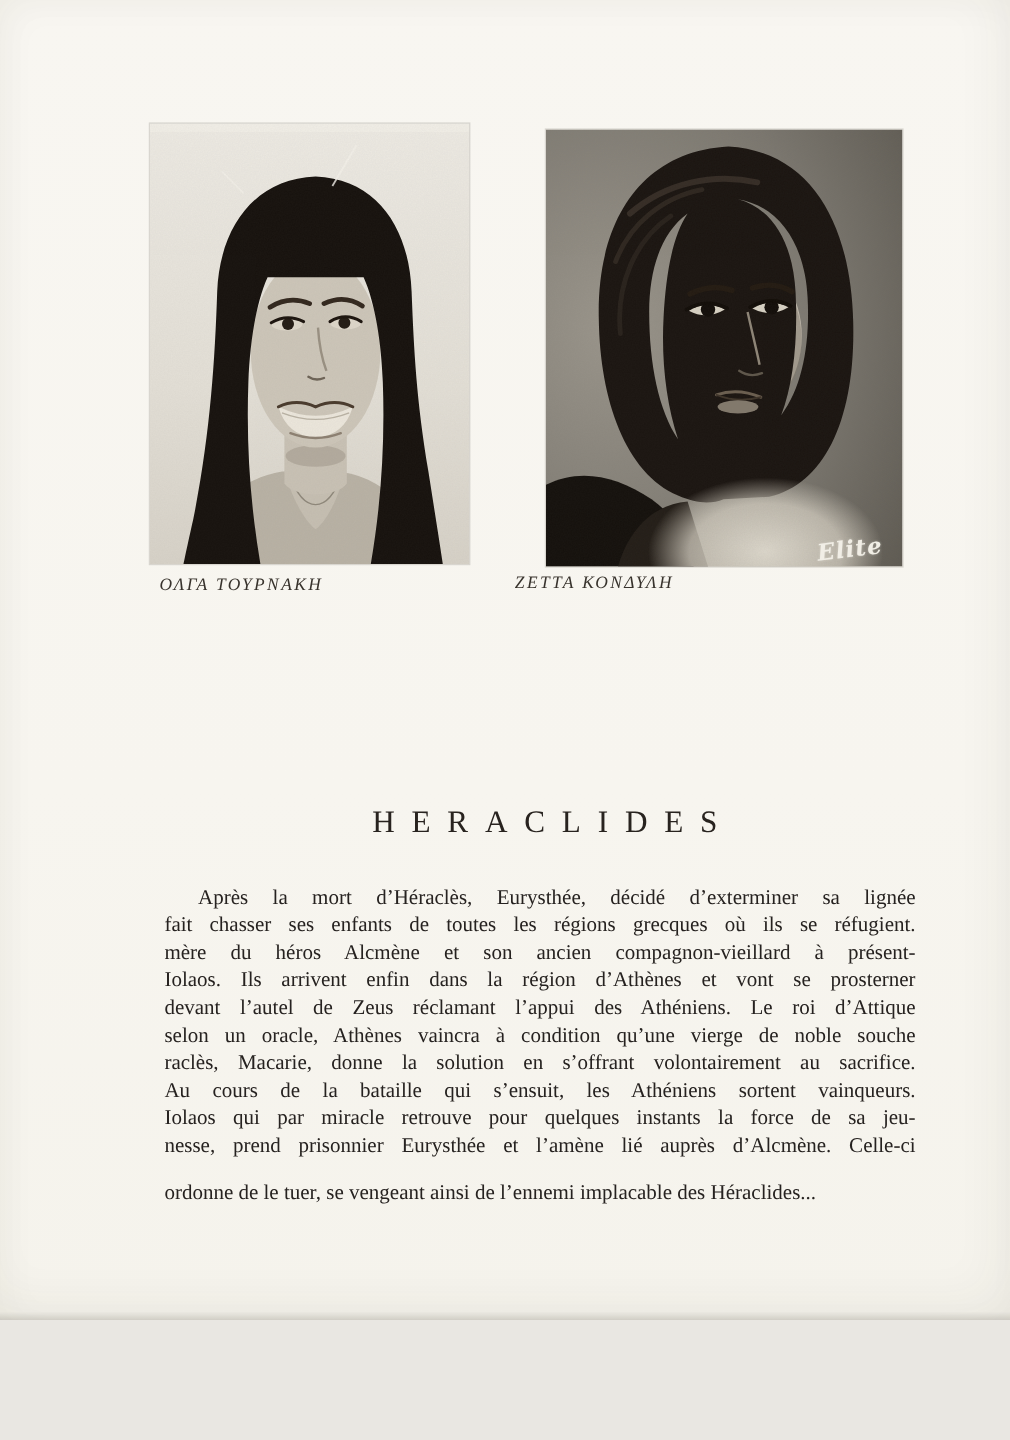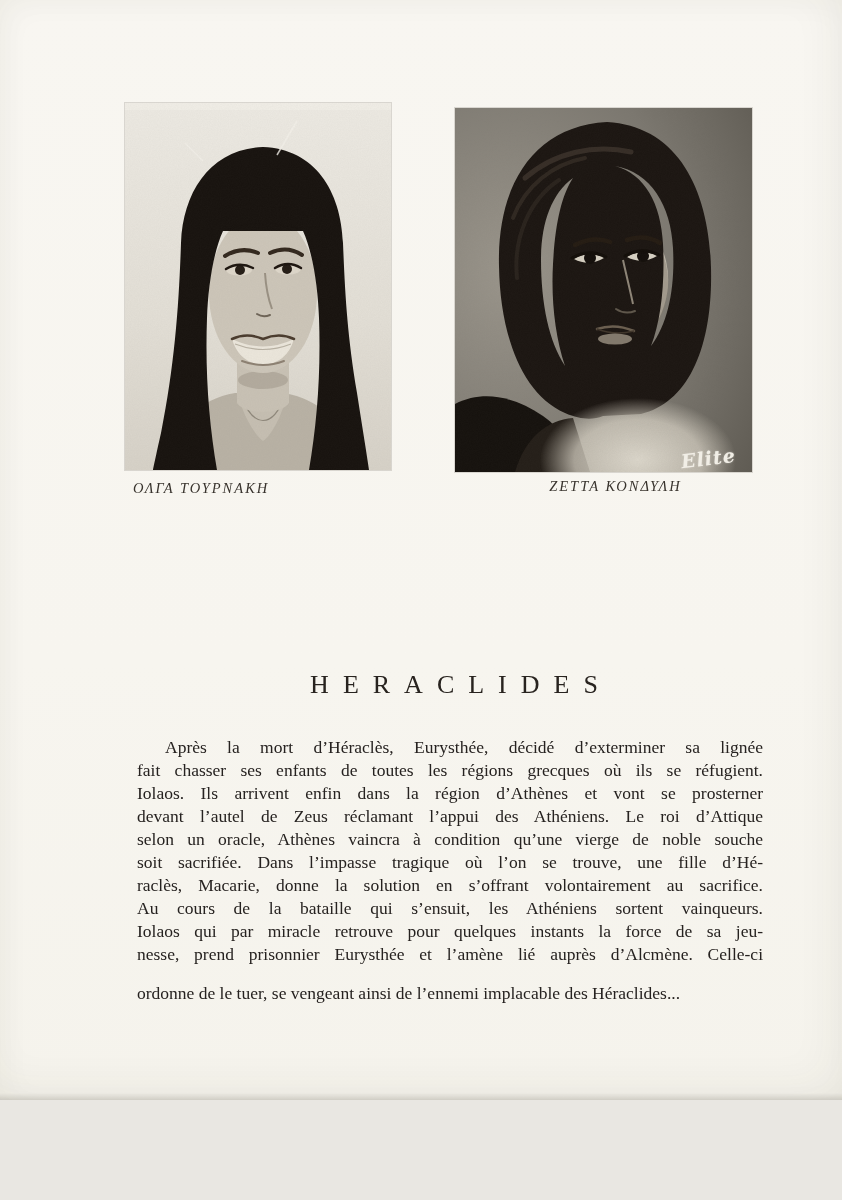--- a/index.html
+++ b/index.html
@@ -37,7 +37,7 @@
     color:#38332d;white-space:nowrap;
   }
   .caption-left{left:133px;top:480px;}
-  .caption-right{left:467px;top:478px;width:297px;text-align:center;}
+  .caption-right{left:429px;top:478px;width:297px;text-align:left;}
   .title{
     position:absolute;left:137px;top:666px;width:626px;margin:4px;
     text-align:center;font-size:26px;font-weight:normal;

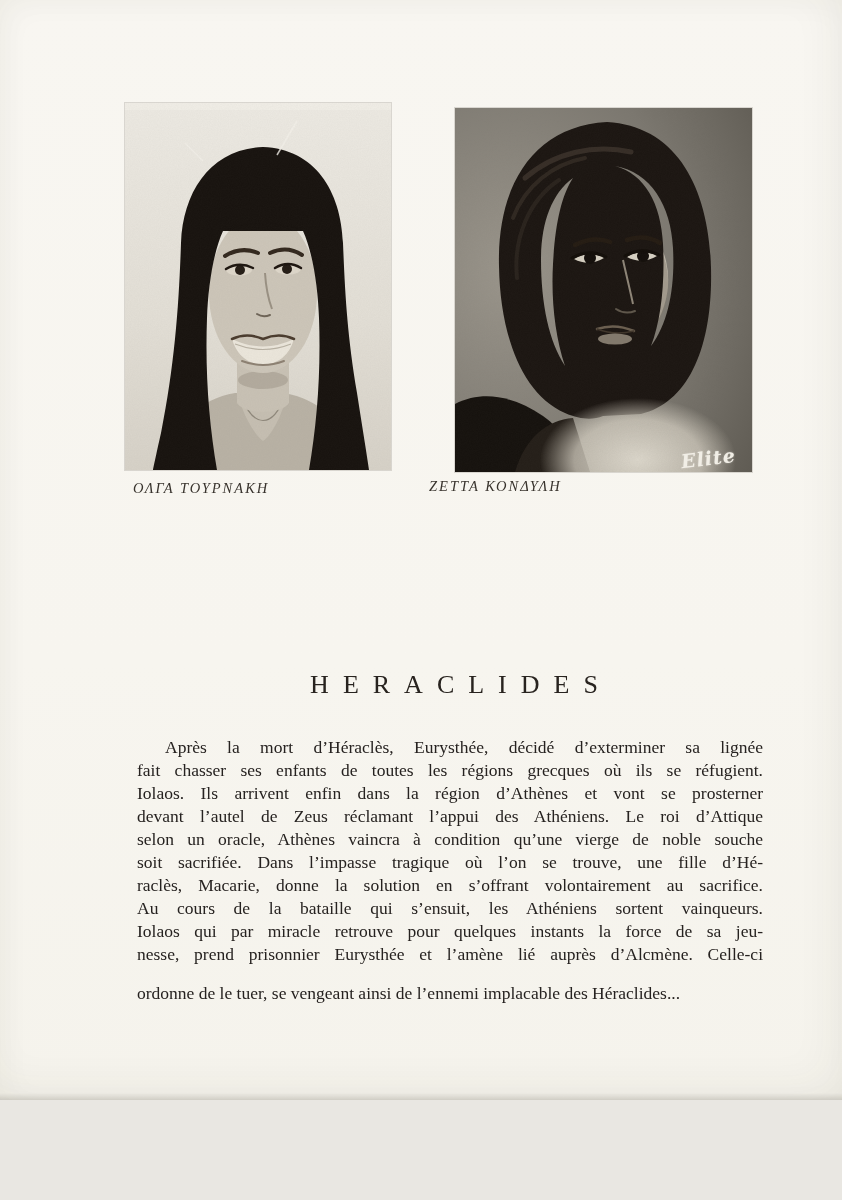--- a/index.html
+++ b/index.html
@@ -185,6 +185,7 @@
   <div class="bodytext">
     <div class="line first">Après la mort d’Héraclès, Eurysthée, décidé d’exterminer sa lignée</div>
     <div class="line">fait chasser ses enfants de toutes les régions grecques où ils se réfugient.</div>
+    <div class="line">mère du héros Alcmène et son ancien compagnon-vieillard à présent-</div>
     <div class="line">Iolaos. Ils arrivent enfin dans la région d’Athènes et vont se prosterner</div>
     <div class="line">devant l’autel de Zeus réclamant l’appui des Athéniens. Le roi d’Attique</div>
     <div class="line">selon un oracle, Athènes vaincra à condition qu’une vierge de noble souche</div>

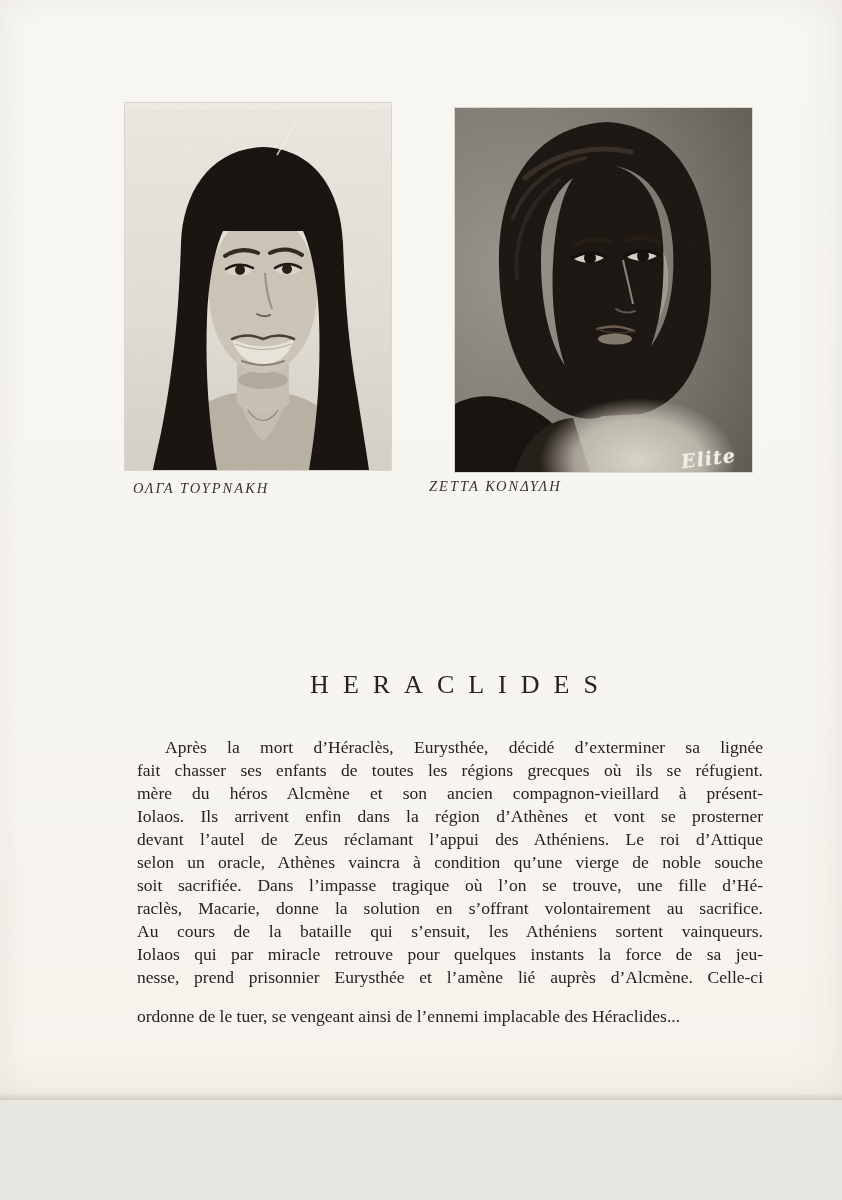--- a/index.html
+++ b/index.html
@@ -189,7 +189,6 @@
     <div class="line">Iolaos. Ils arrivent enfin dans la région d’Athènes et vont se prosterner</div>
     <div class="line">devant l’autel de Zeus réclamant l’appui des Athéniens. Le roi d’Attique</div>
     <div class="line">selon un oracle, Athènes vaincra à condition qu’une vierge de noble souche</div>
-    <div class="line">soit sacrifiée. Dans l’impasse tragique où l’on se trouve, une fille d’Hé-</div>
     <div class="line">raclès, Macarie, donne la solution en s’offrant volontairement au sacrifice.</div>
     <div class="line">Au cours de la bataille qui s’ensuit, les Athéniens sortent vainqueurs.</div>
     <div class="line">Iolaos qui par miracle retrouve pour quelques instants la force de sa jeu-</div>

